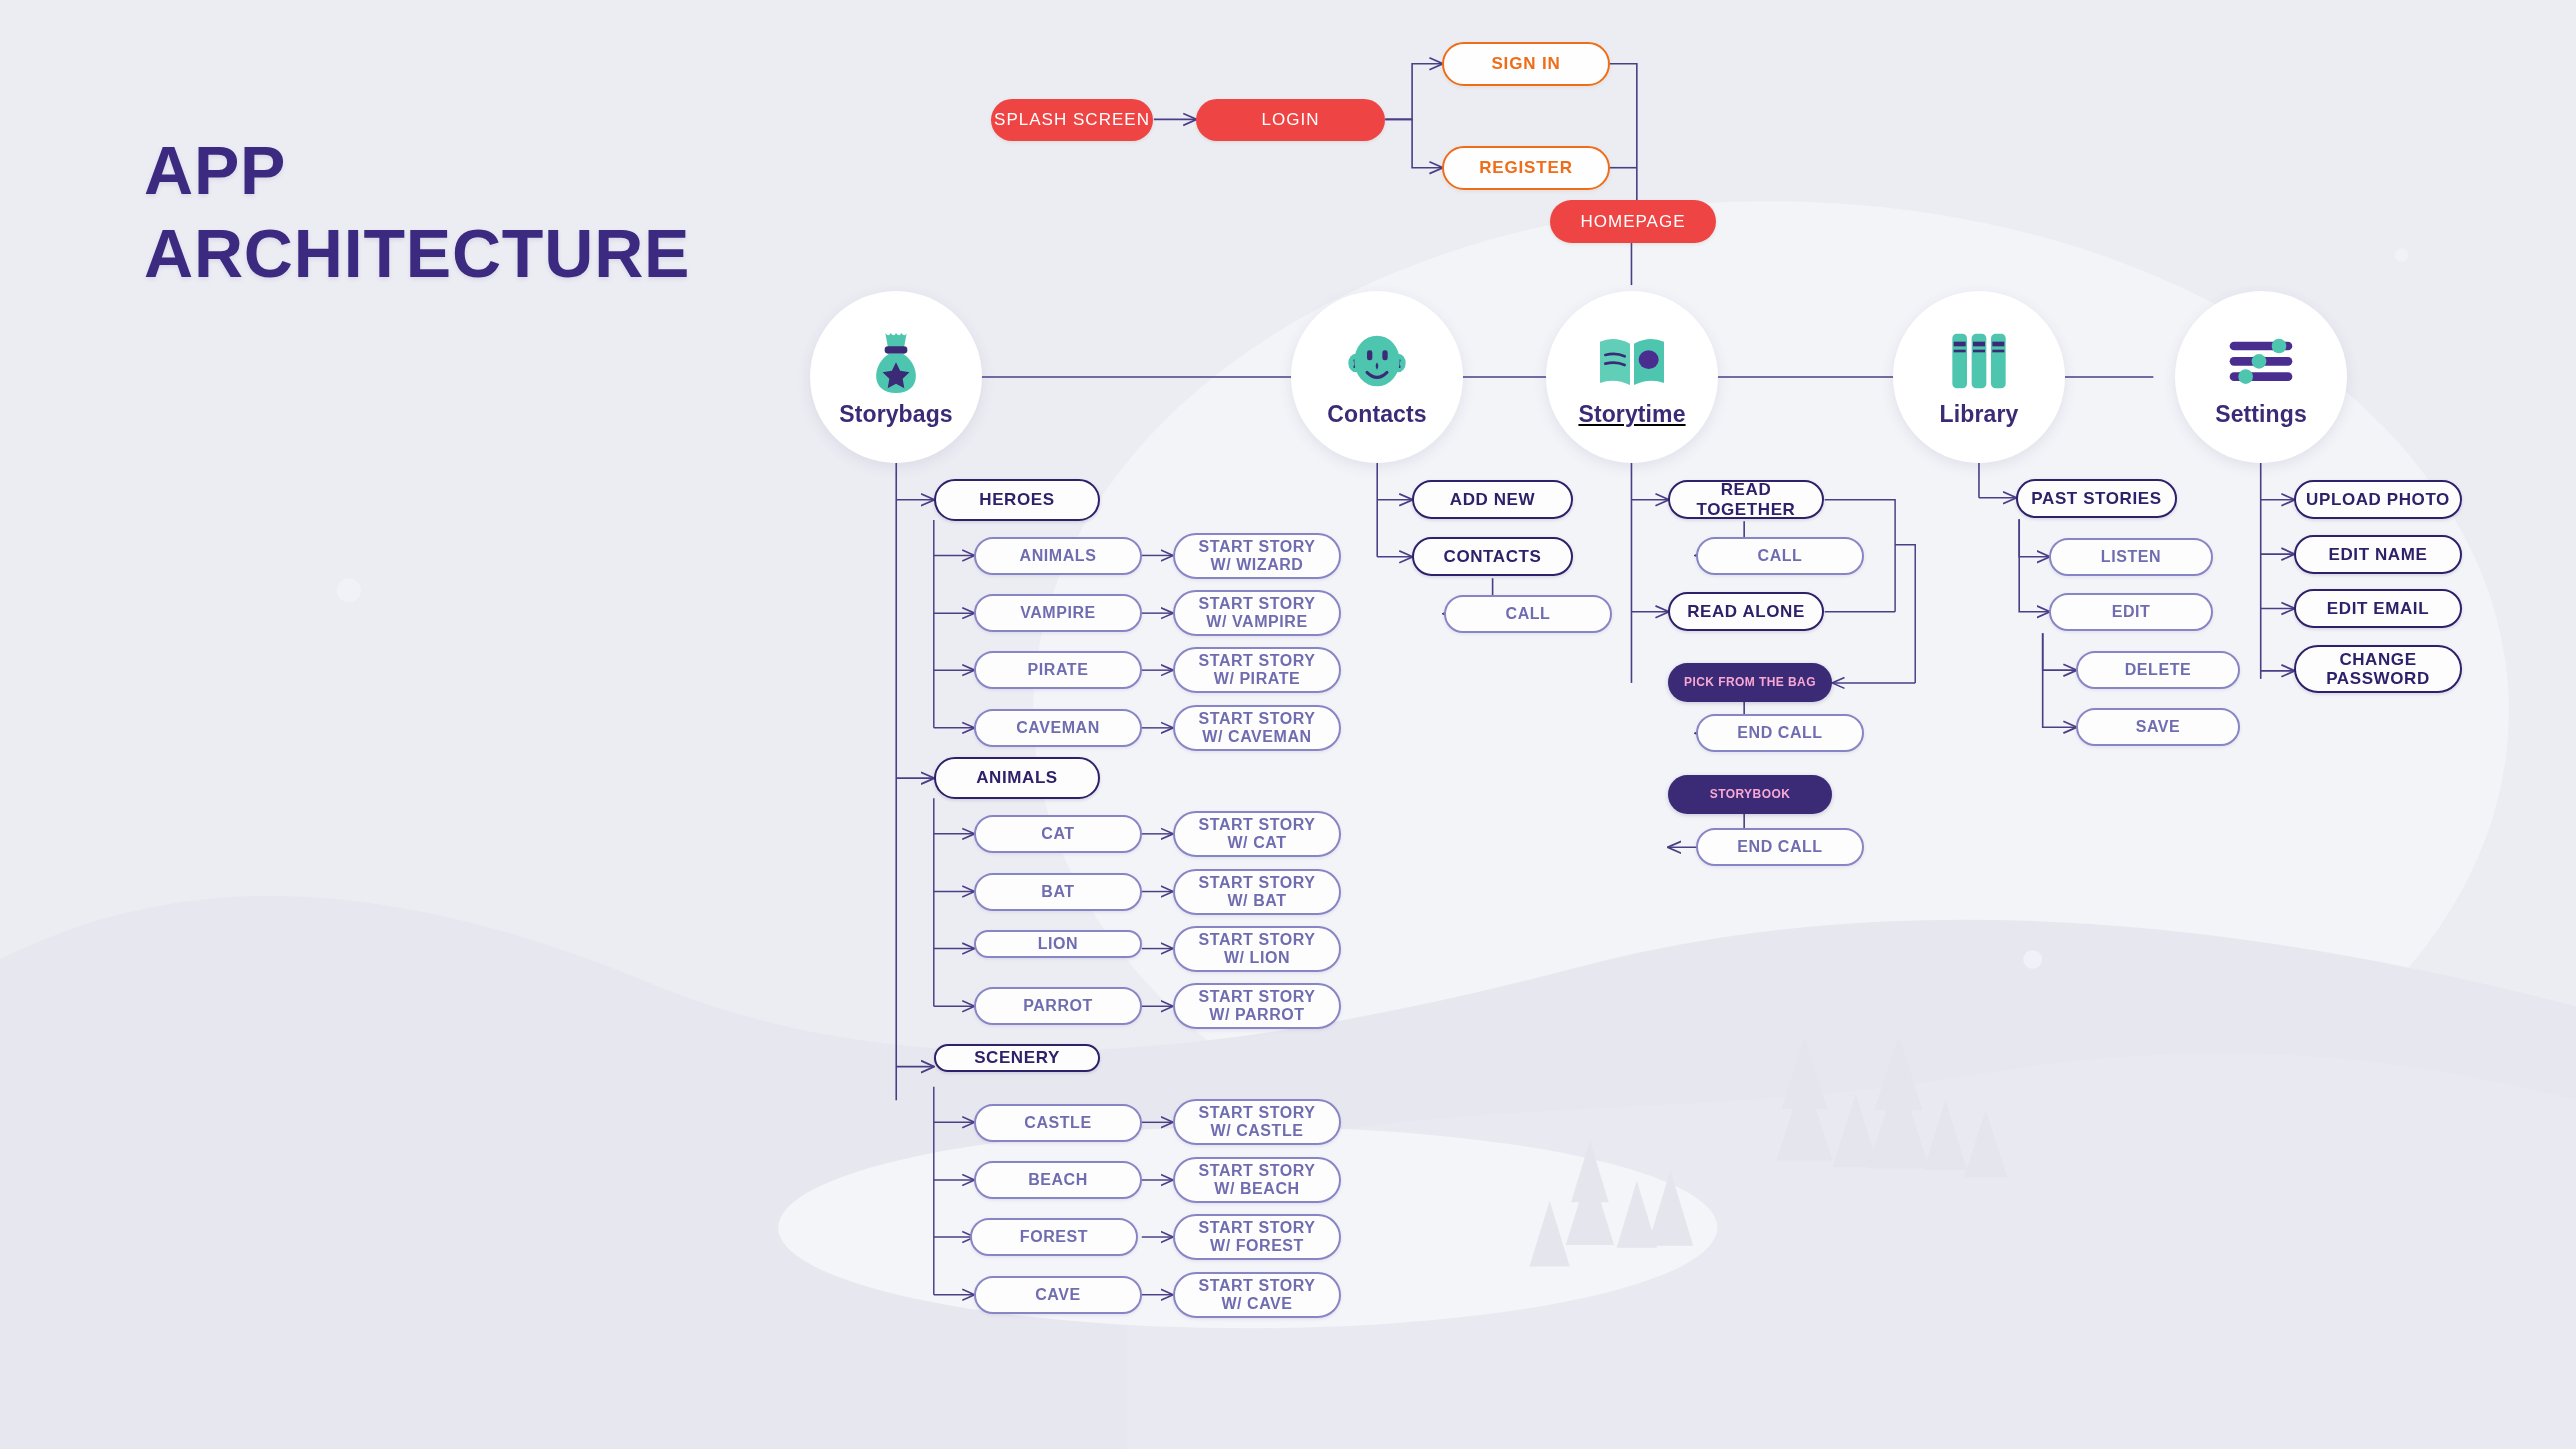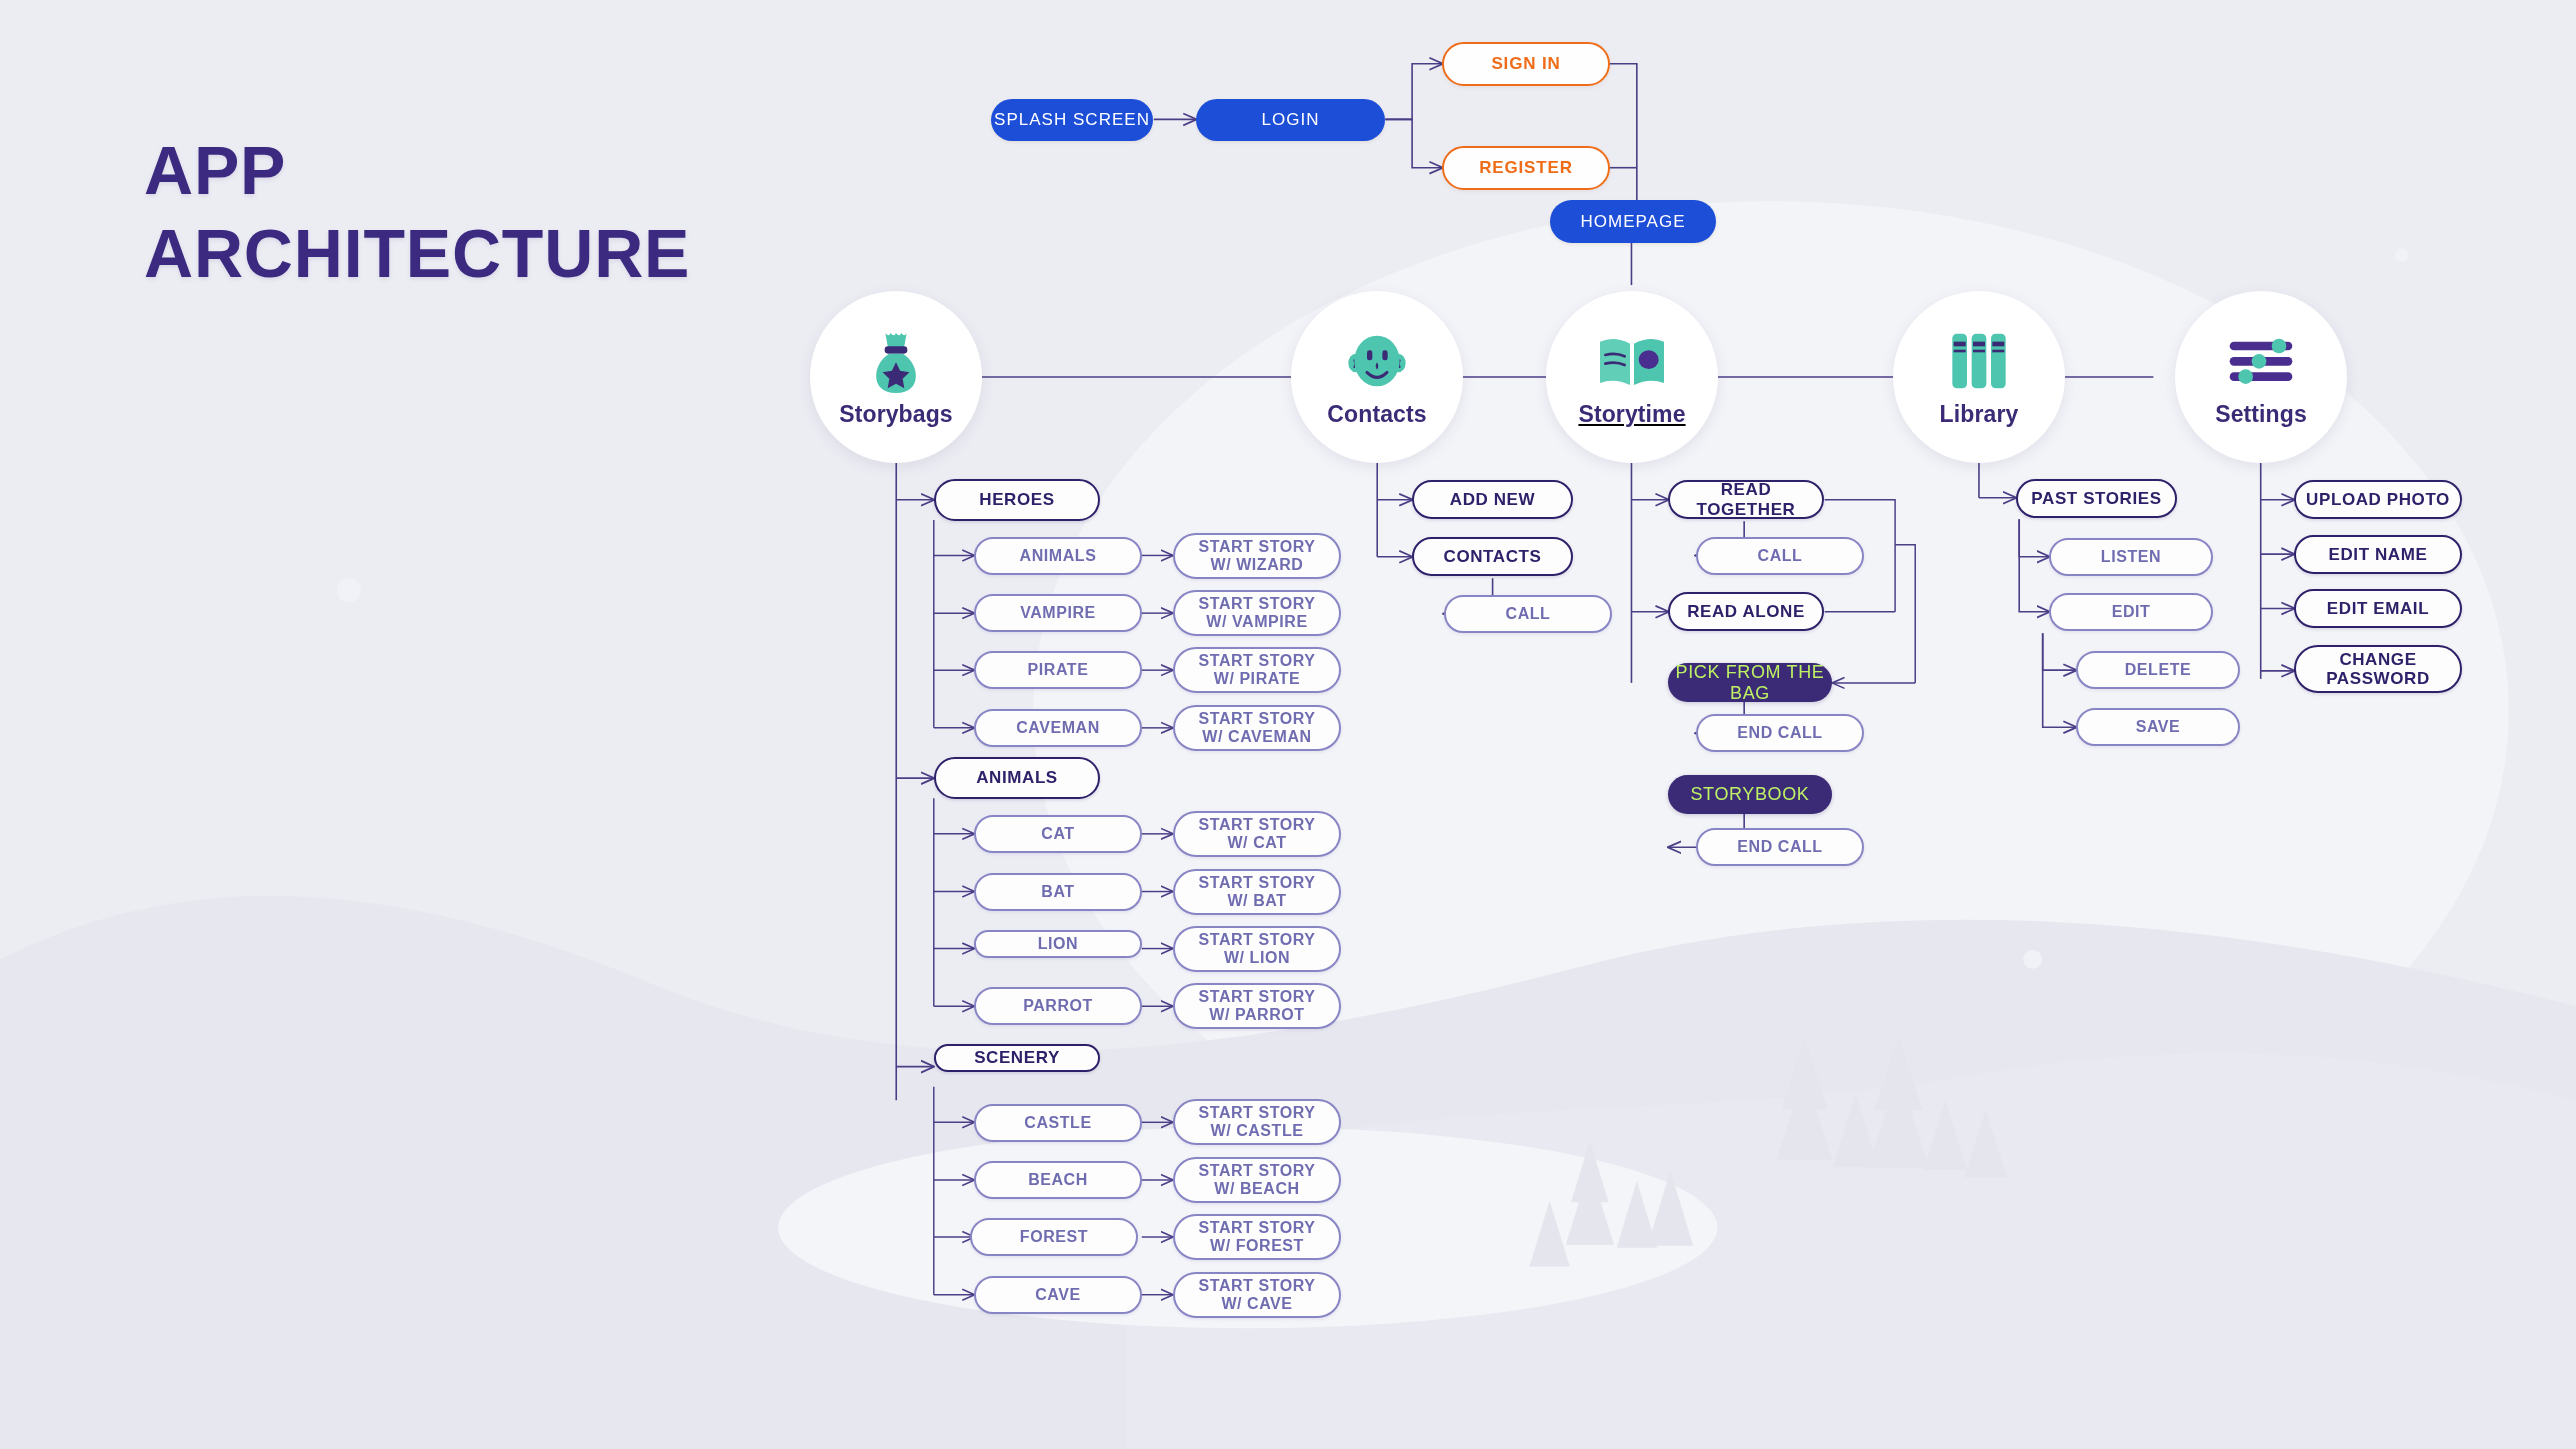--- a/index.html
+++ b/index.html
@@ -41,7 +41,7 @@
 
   
   .n-orange {
-    background: #1d4ed8;
+    background: #ef4444;
     color: #ffffff;
     font-size: 17px;
     font-weight: 400;

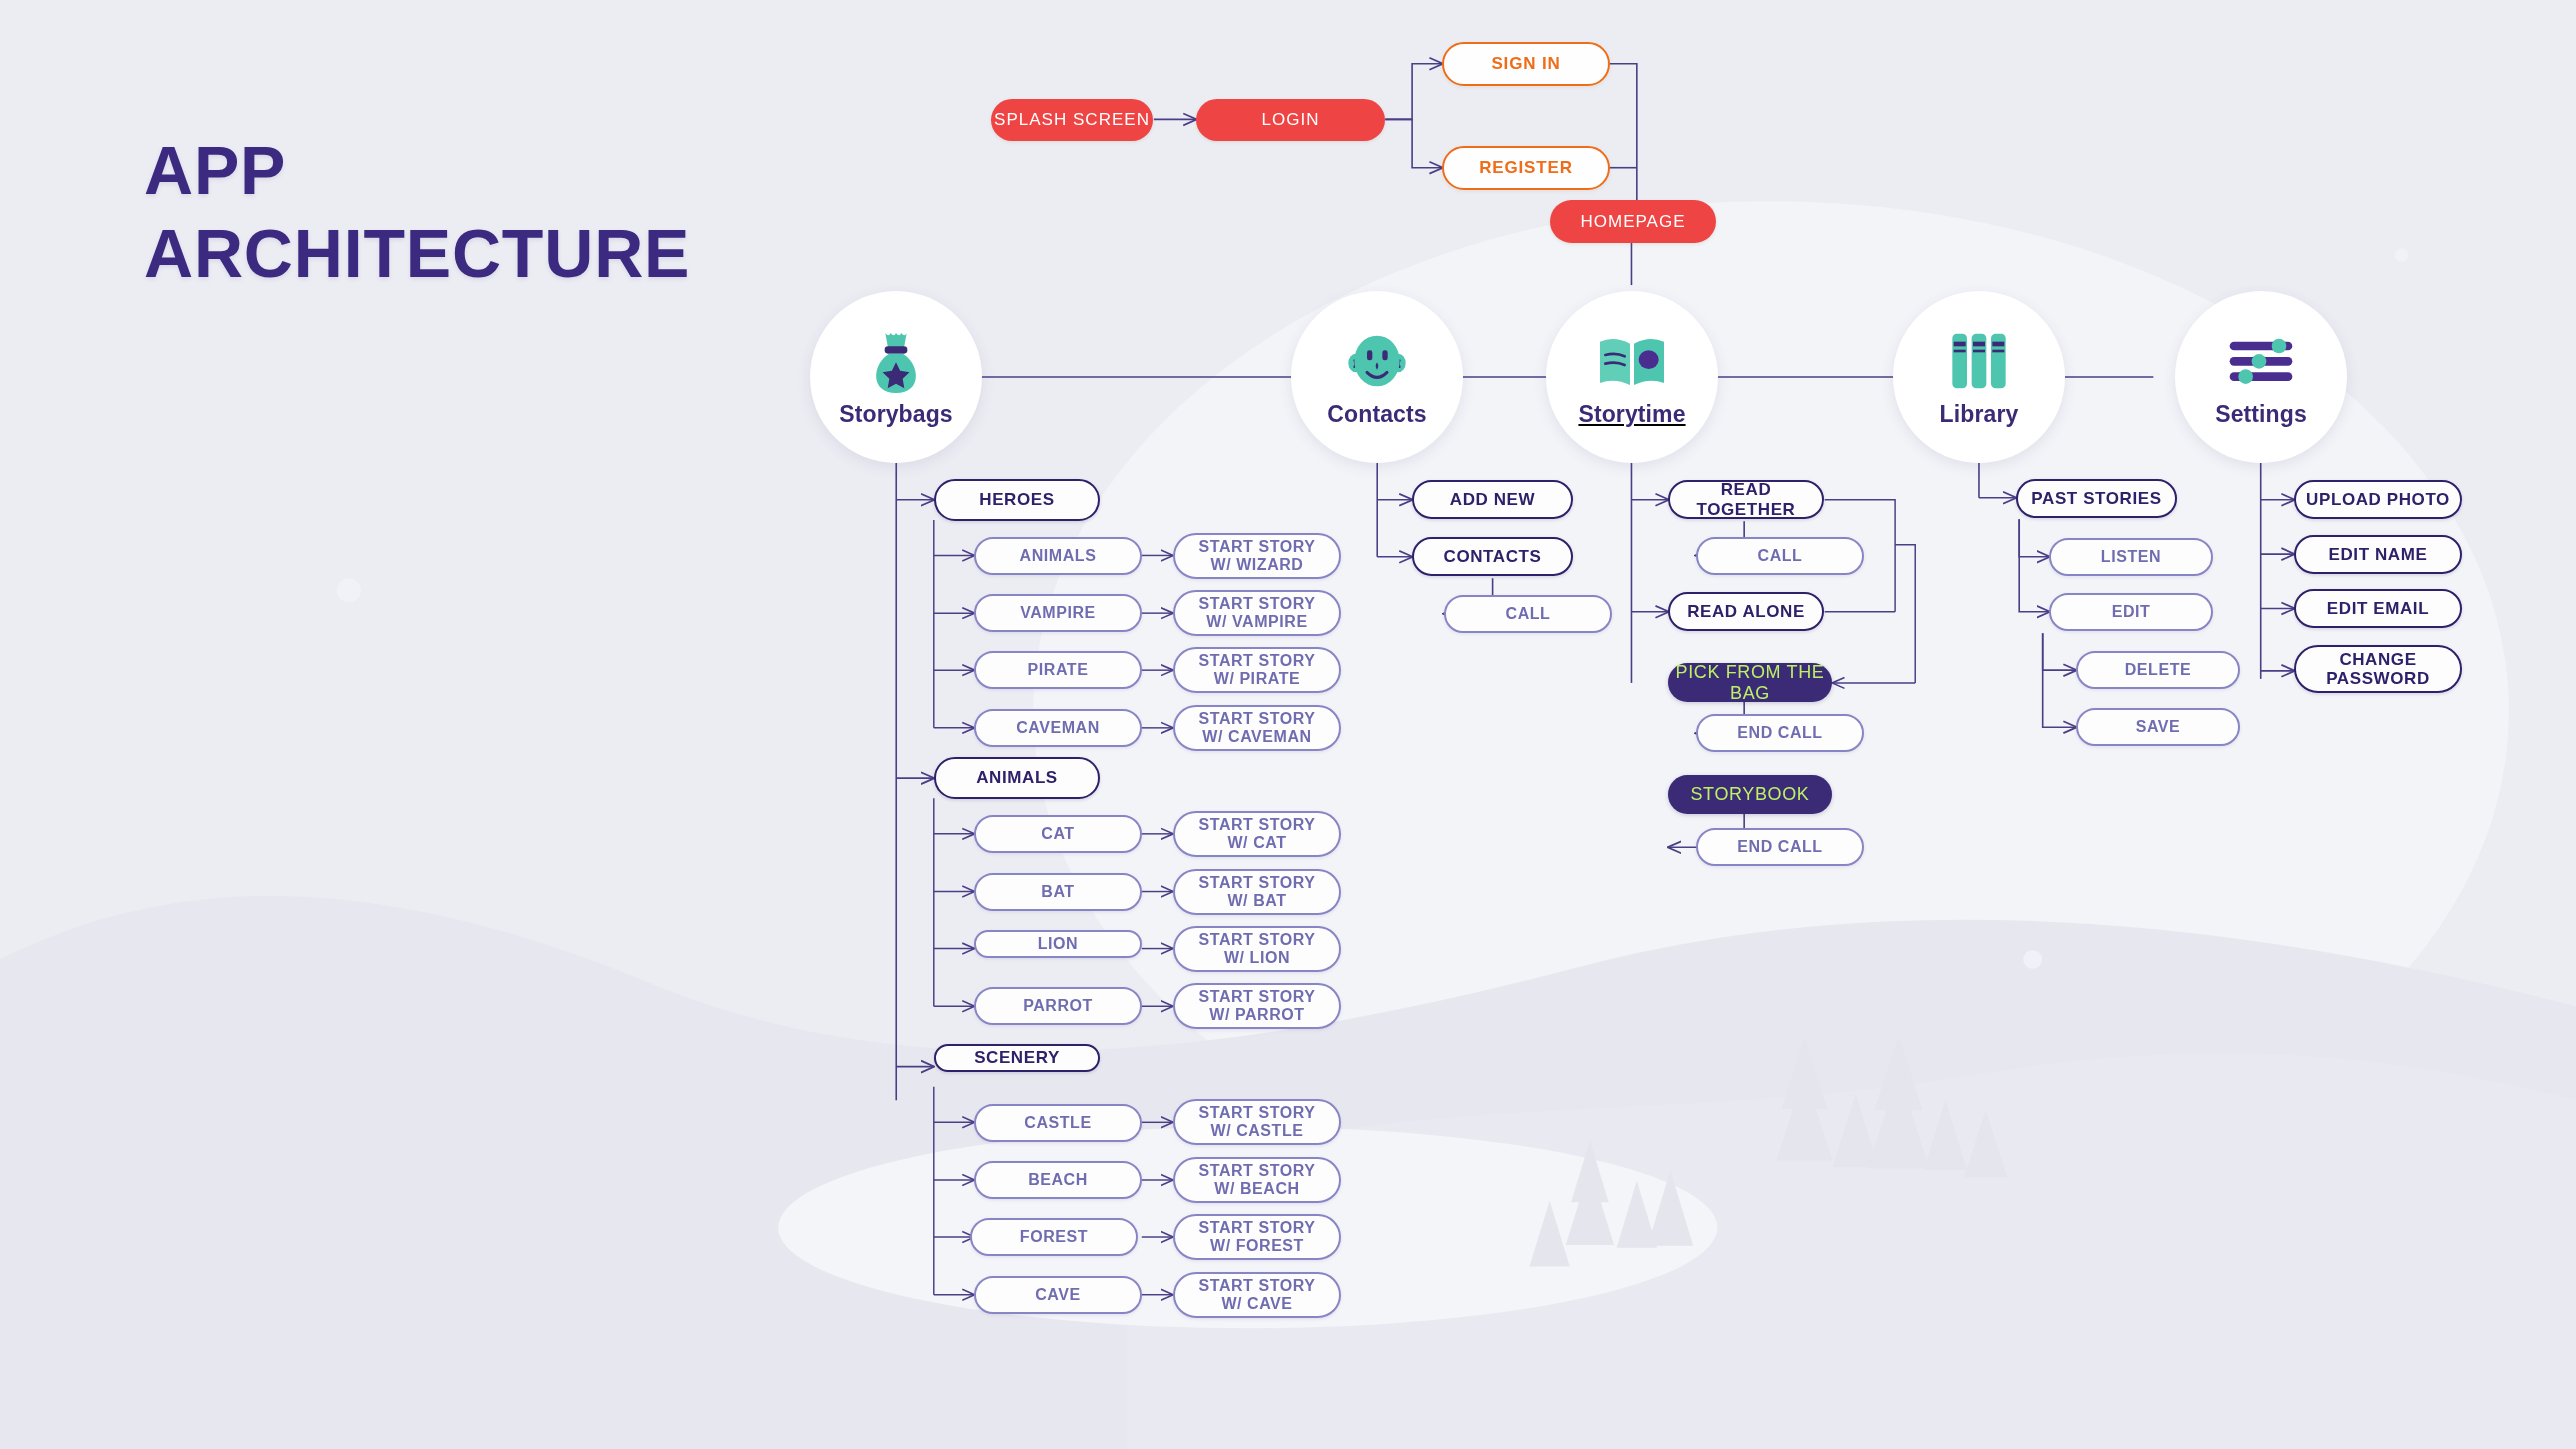--- a/index.html
+++ b/index.html
@@ -79,9 +79,9 @@
   
   .n-fill {
     background: #3b2a75;
-    color: #bef264;
-    font-size: 18px;
-    font-weight: 400;
+    color: #f9a8d4;
+    font-size: 12px;
+    font-weight: 700;
     box-shadow: 0 1.3px 4px rgba(46,32,105,.22);
   }
 

